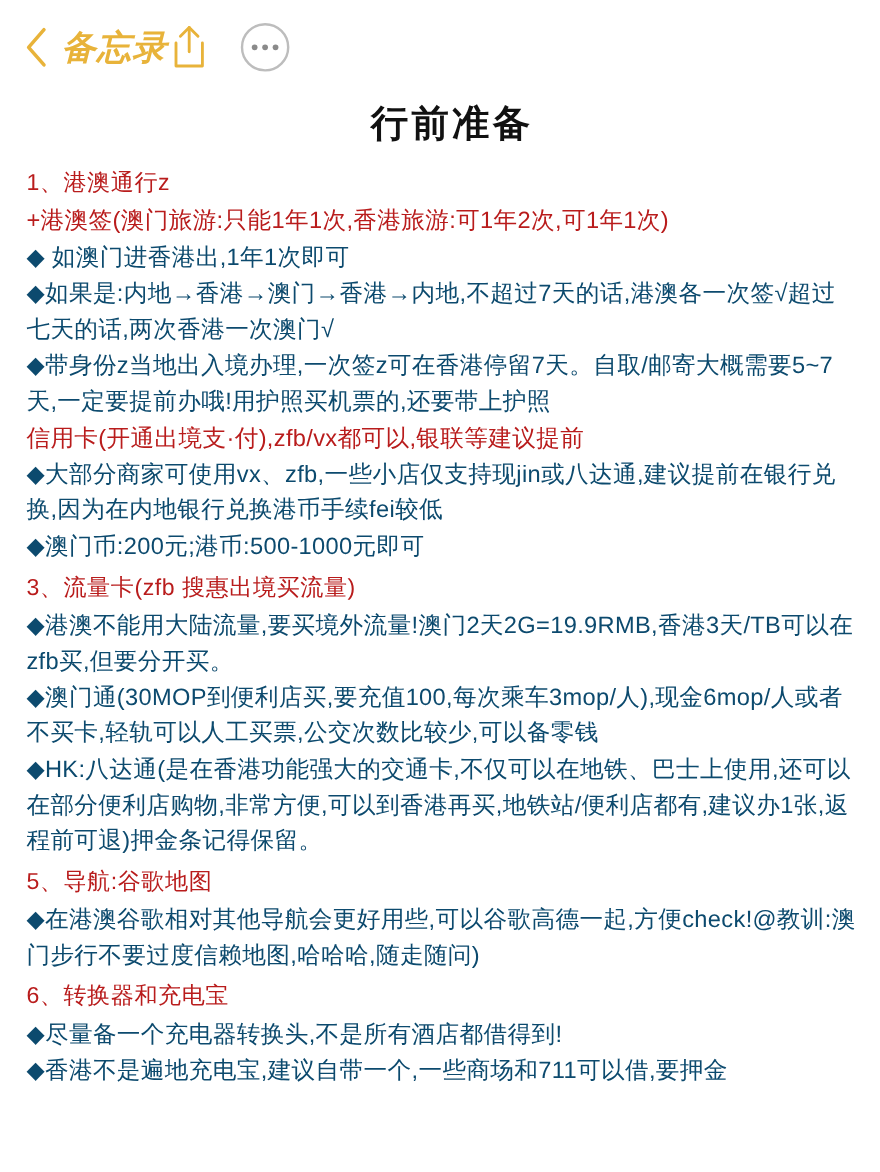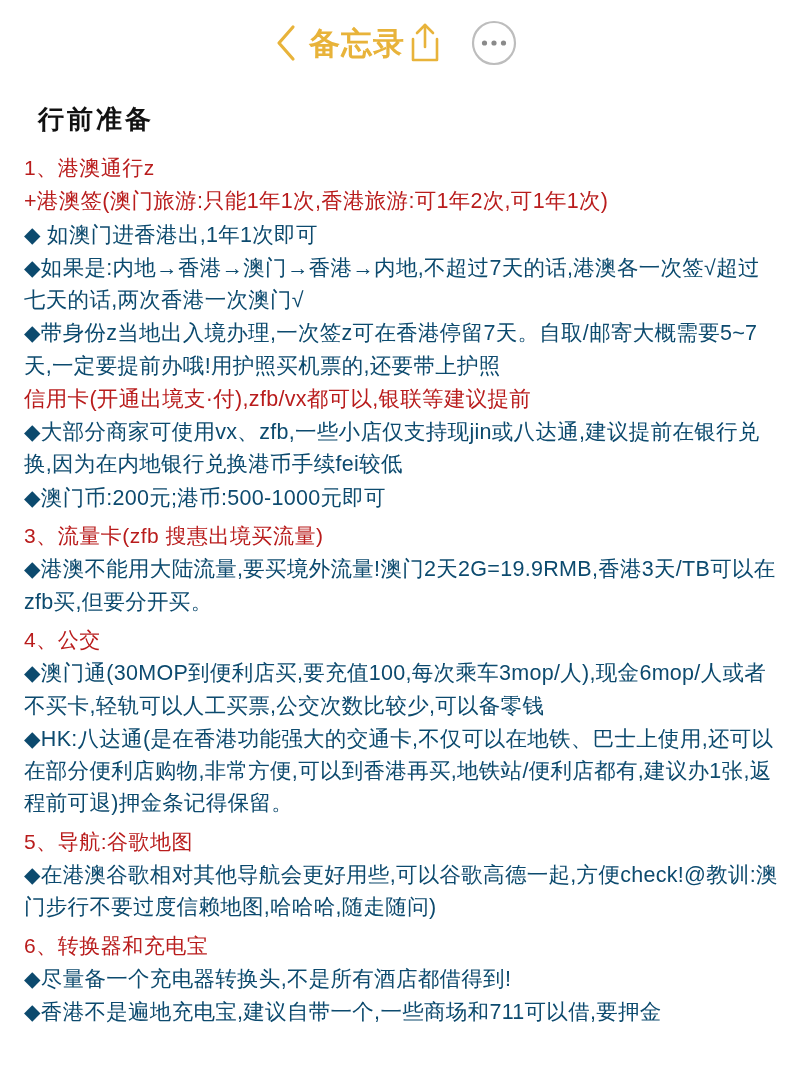--- a/index.html
+++ b/index.html
@@ -27,9 +27,10 @@
     height: 86px;
     display: flex;
     align-items: center;
-    justify-content: center;
+    justify-content: flex-start;
     padding: 0 6px 0 4px;
     box-sizing: border-box;
+    font-style: italic;
   }
   .topbar-left {
     display: flex;

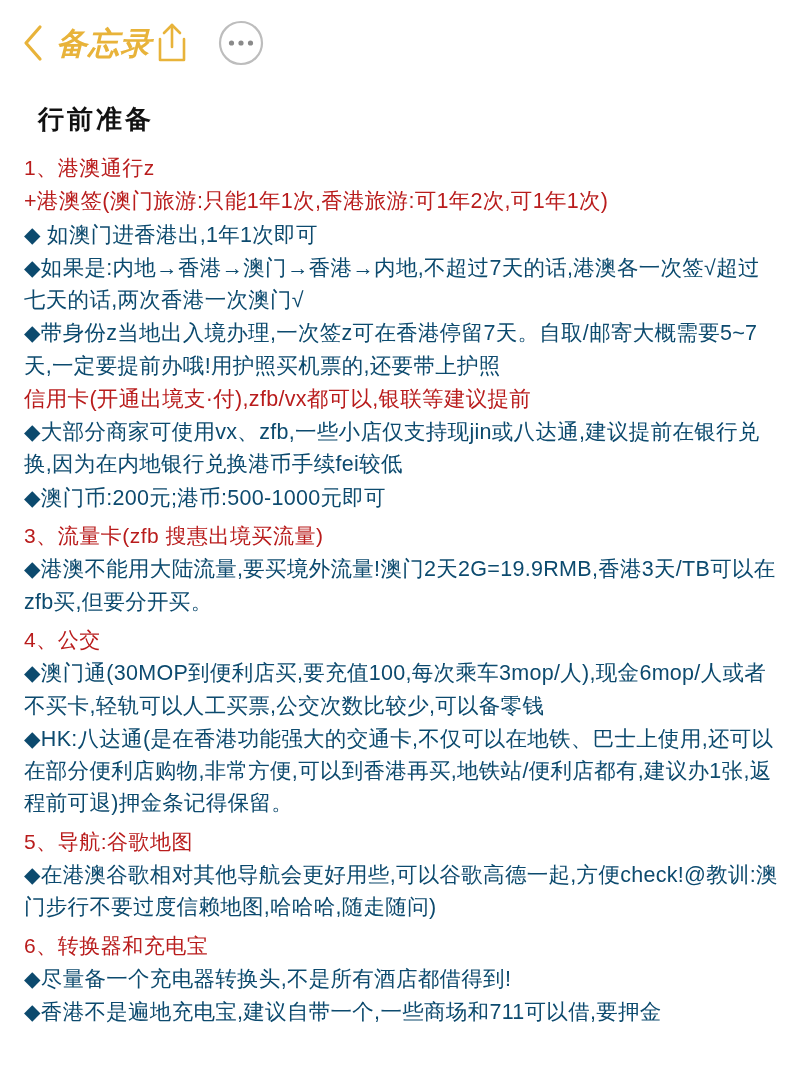--- a/index.html
+++ b/index.html
@@ -65,12 +65,13 @@
   }
   
   .doc-title {
-    font-size: 26px;
+    font-size: 34px;
     font-weight: bold;
     color: #111;
     letter-spacing: 3px;
-    margin: 16px 0 16px 22px;
+    margin: 4px 0 16px 22px;
     font-family: "DejaVu Sans", "Liberation Sans", sans-serif;
+    text-align: center;
   }
   
   .content {

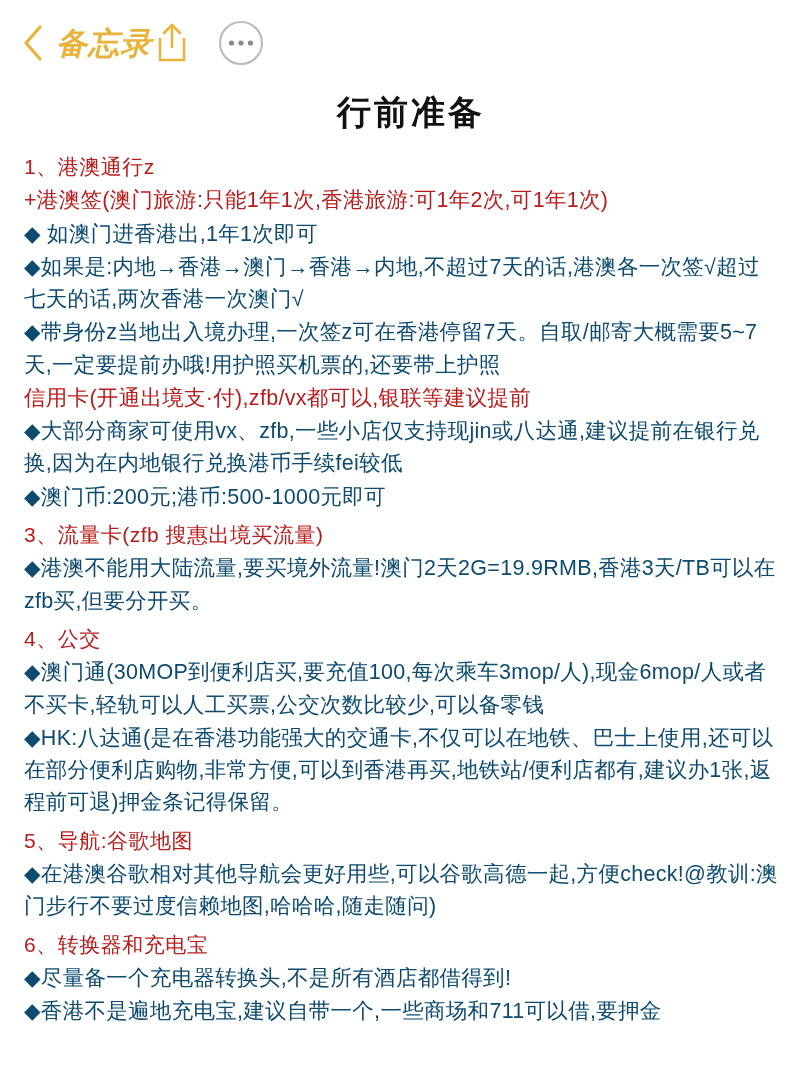--- a/index.html
+++ b/index.html
@@ -148,7 +148,6 @@
     <div class="sec-head">3、流量卡(zfb 搜惠出境买流量)</div>
     <div class="bullet-line">◆港澳不能用大陆流量,要买境外流量!澳门2天2G=19.9RMB,香港3天/TB可以在zfb买,但要分开买。</div>
 
-    <div class="sec-head">4、公交</div>
     <div class="bullet-line">◆澳门通(30MOP到便利店买,要充值100,每次乘车3mop/人),现金6mop/人或者不买卡,轻轨可以人工买票,公交次数比较少,可以备零钱</div>
     <div class="bullet-line">◆HK:八达通(是在香港功能强大的交通卡,不仅可以在地铁、巴士上使用,还可以在部分便利店购物,非常方便,可以到香港再买,地铁站/便利店都有,建议办1张,返程前可退)押金条记得保留。</div>
 

